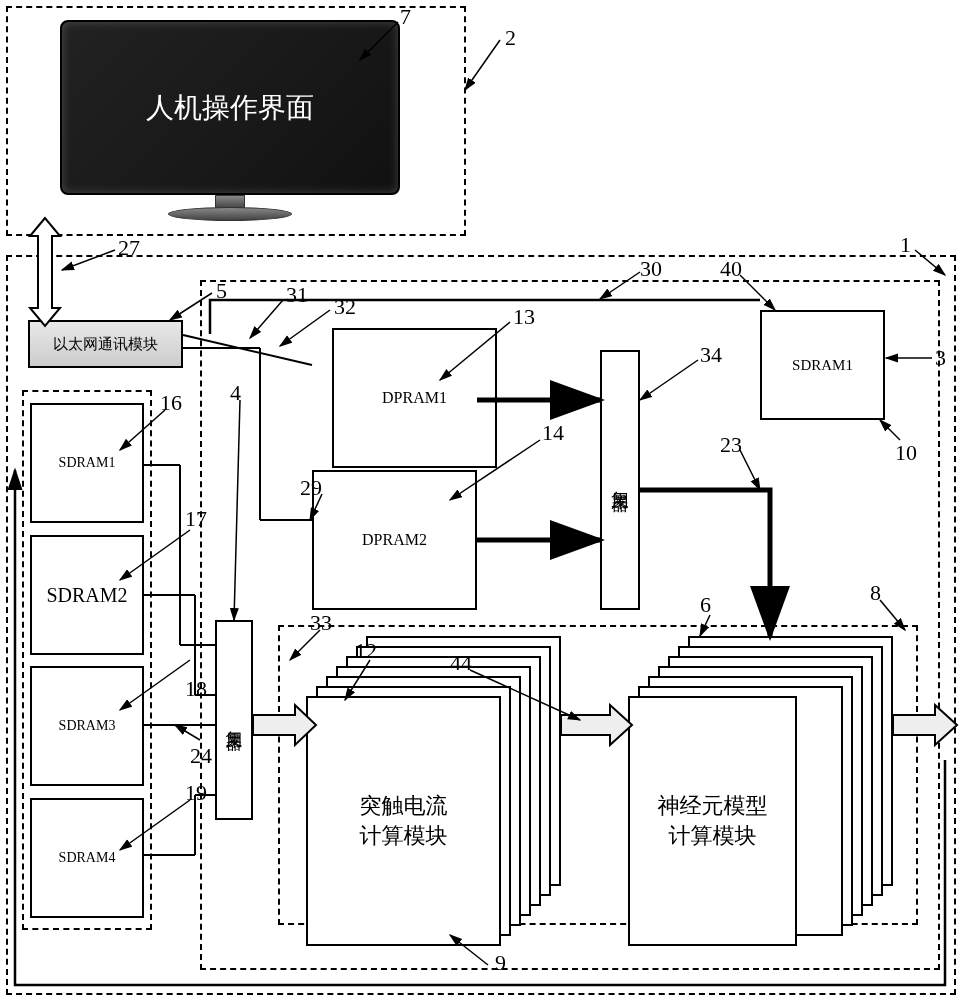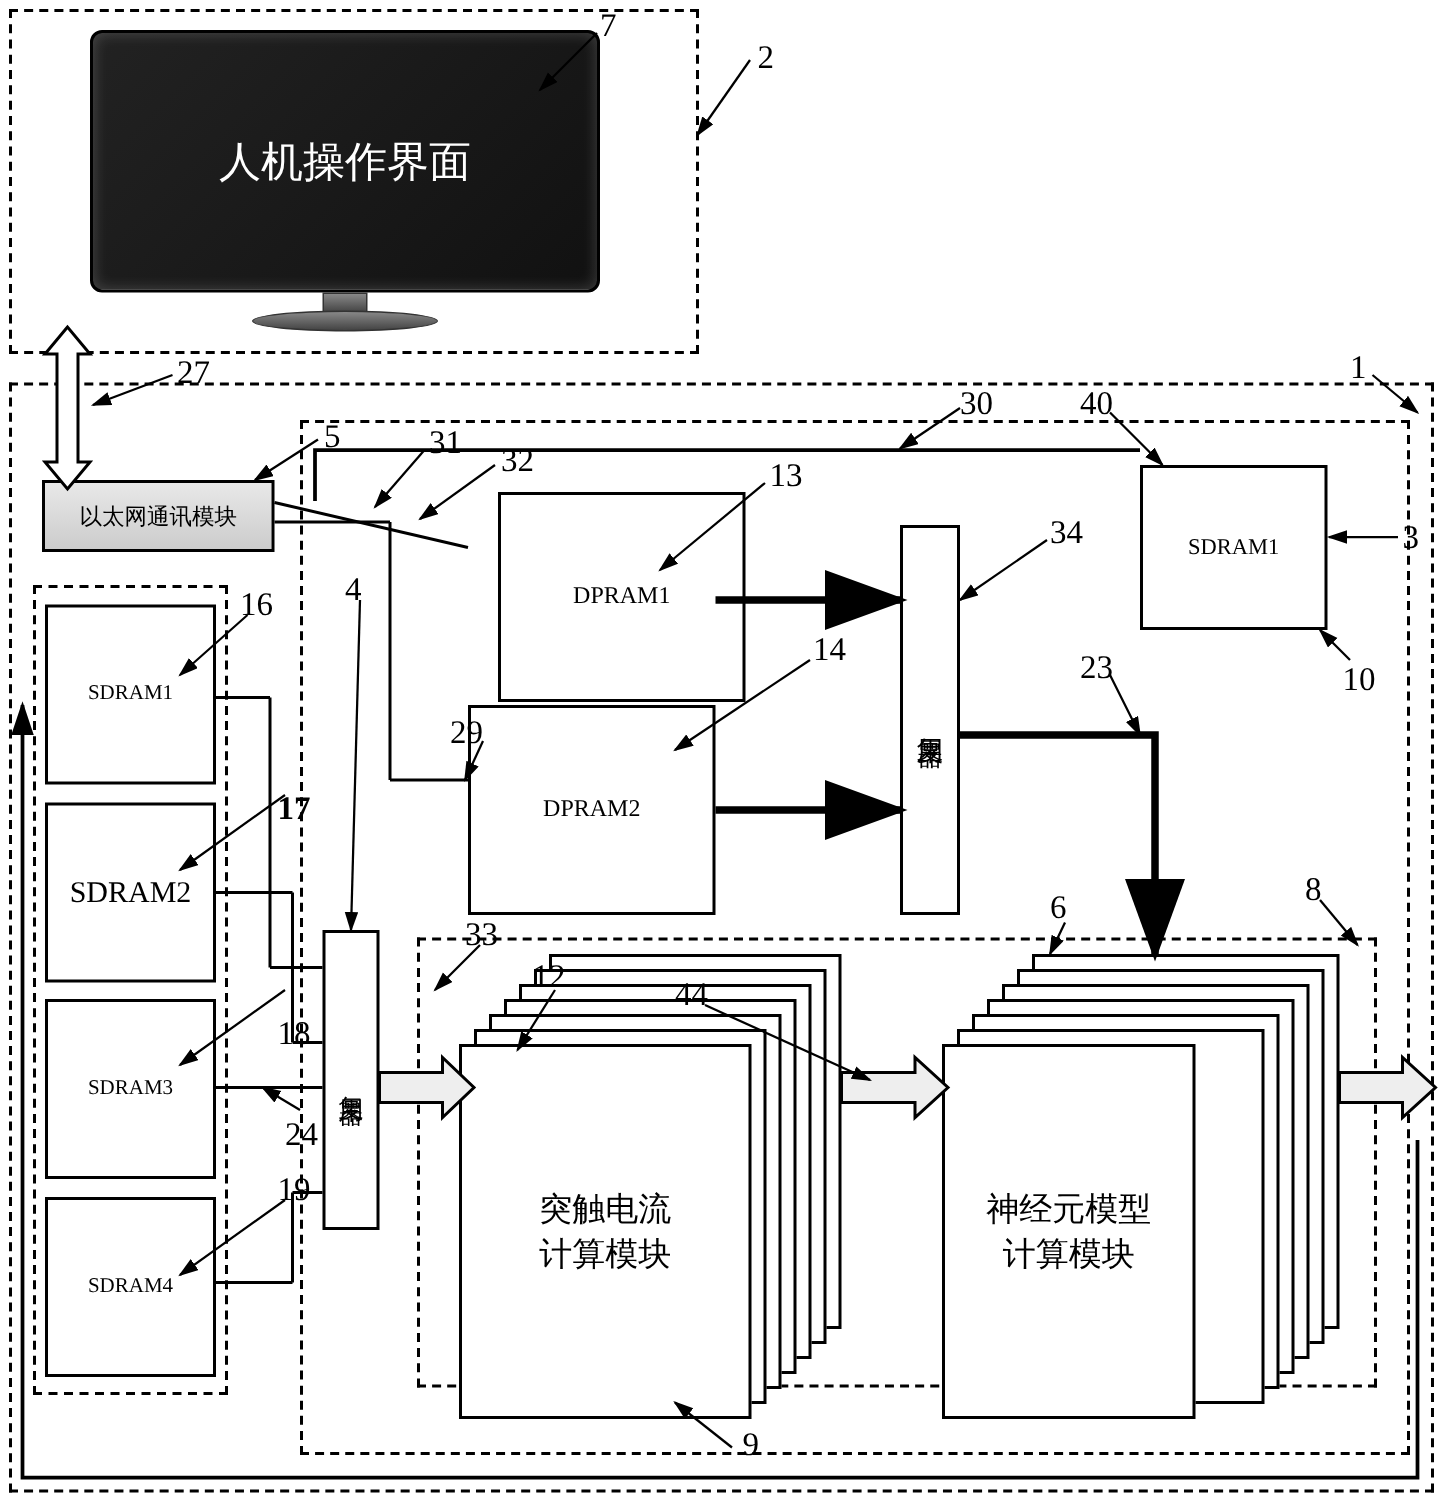--- a/index.html
+++ b/index.html
@@ -256,7 +256,7 @@
 <div class="abs label num" style="left:160px; top:390px;">16</div>
 <div class="abs label num" style="left:230px; top:380px;">4</div>
 <div class="abs label num" style="left:300px; top:475px;">29</div>
-<div class="abs label num" style="left:185px; top:526px;font-weight:bold;">17</div>
+<div class="abs label num" style="left:185px; top:506px;">17</div>
 <div class="abs label num" style="left:185px; top:640px;margin-top:36px;">18</div>
 <div class="abs label num" style="left:190px; top:743px;">24</div>
 <div class="abs label num" style="left:185px; top:780px;">19</div>

